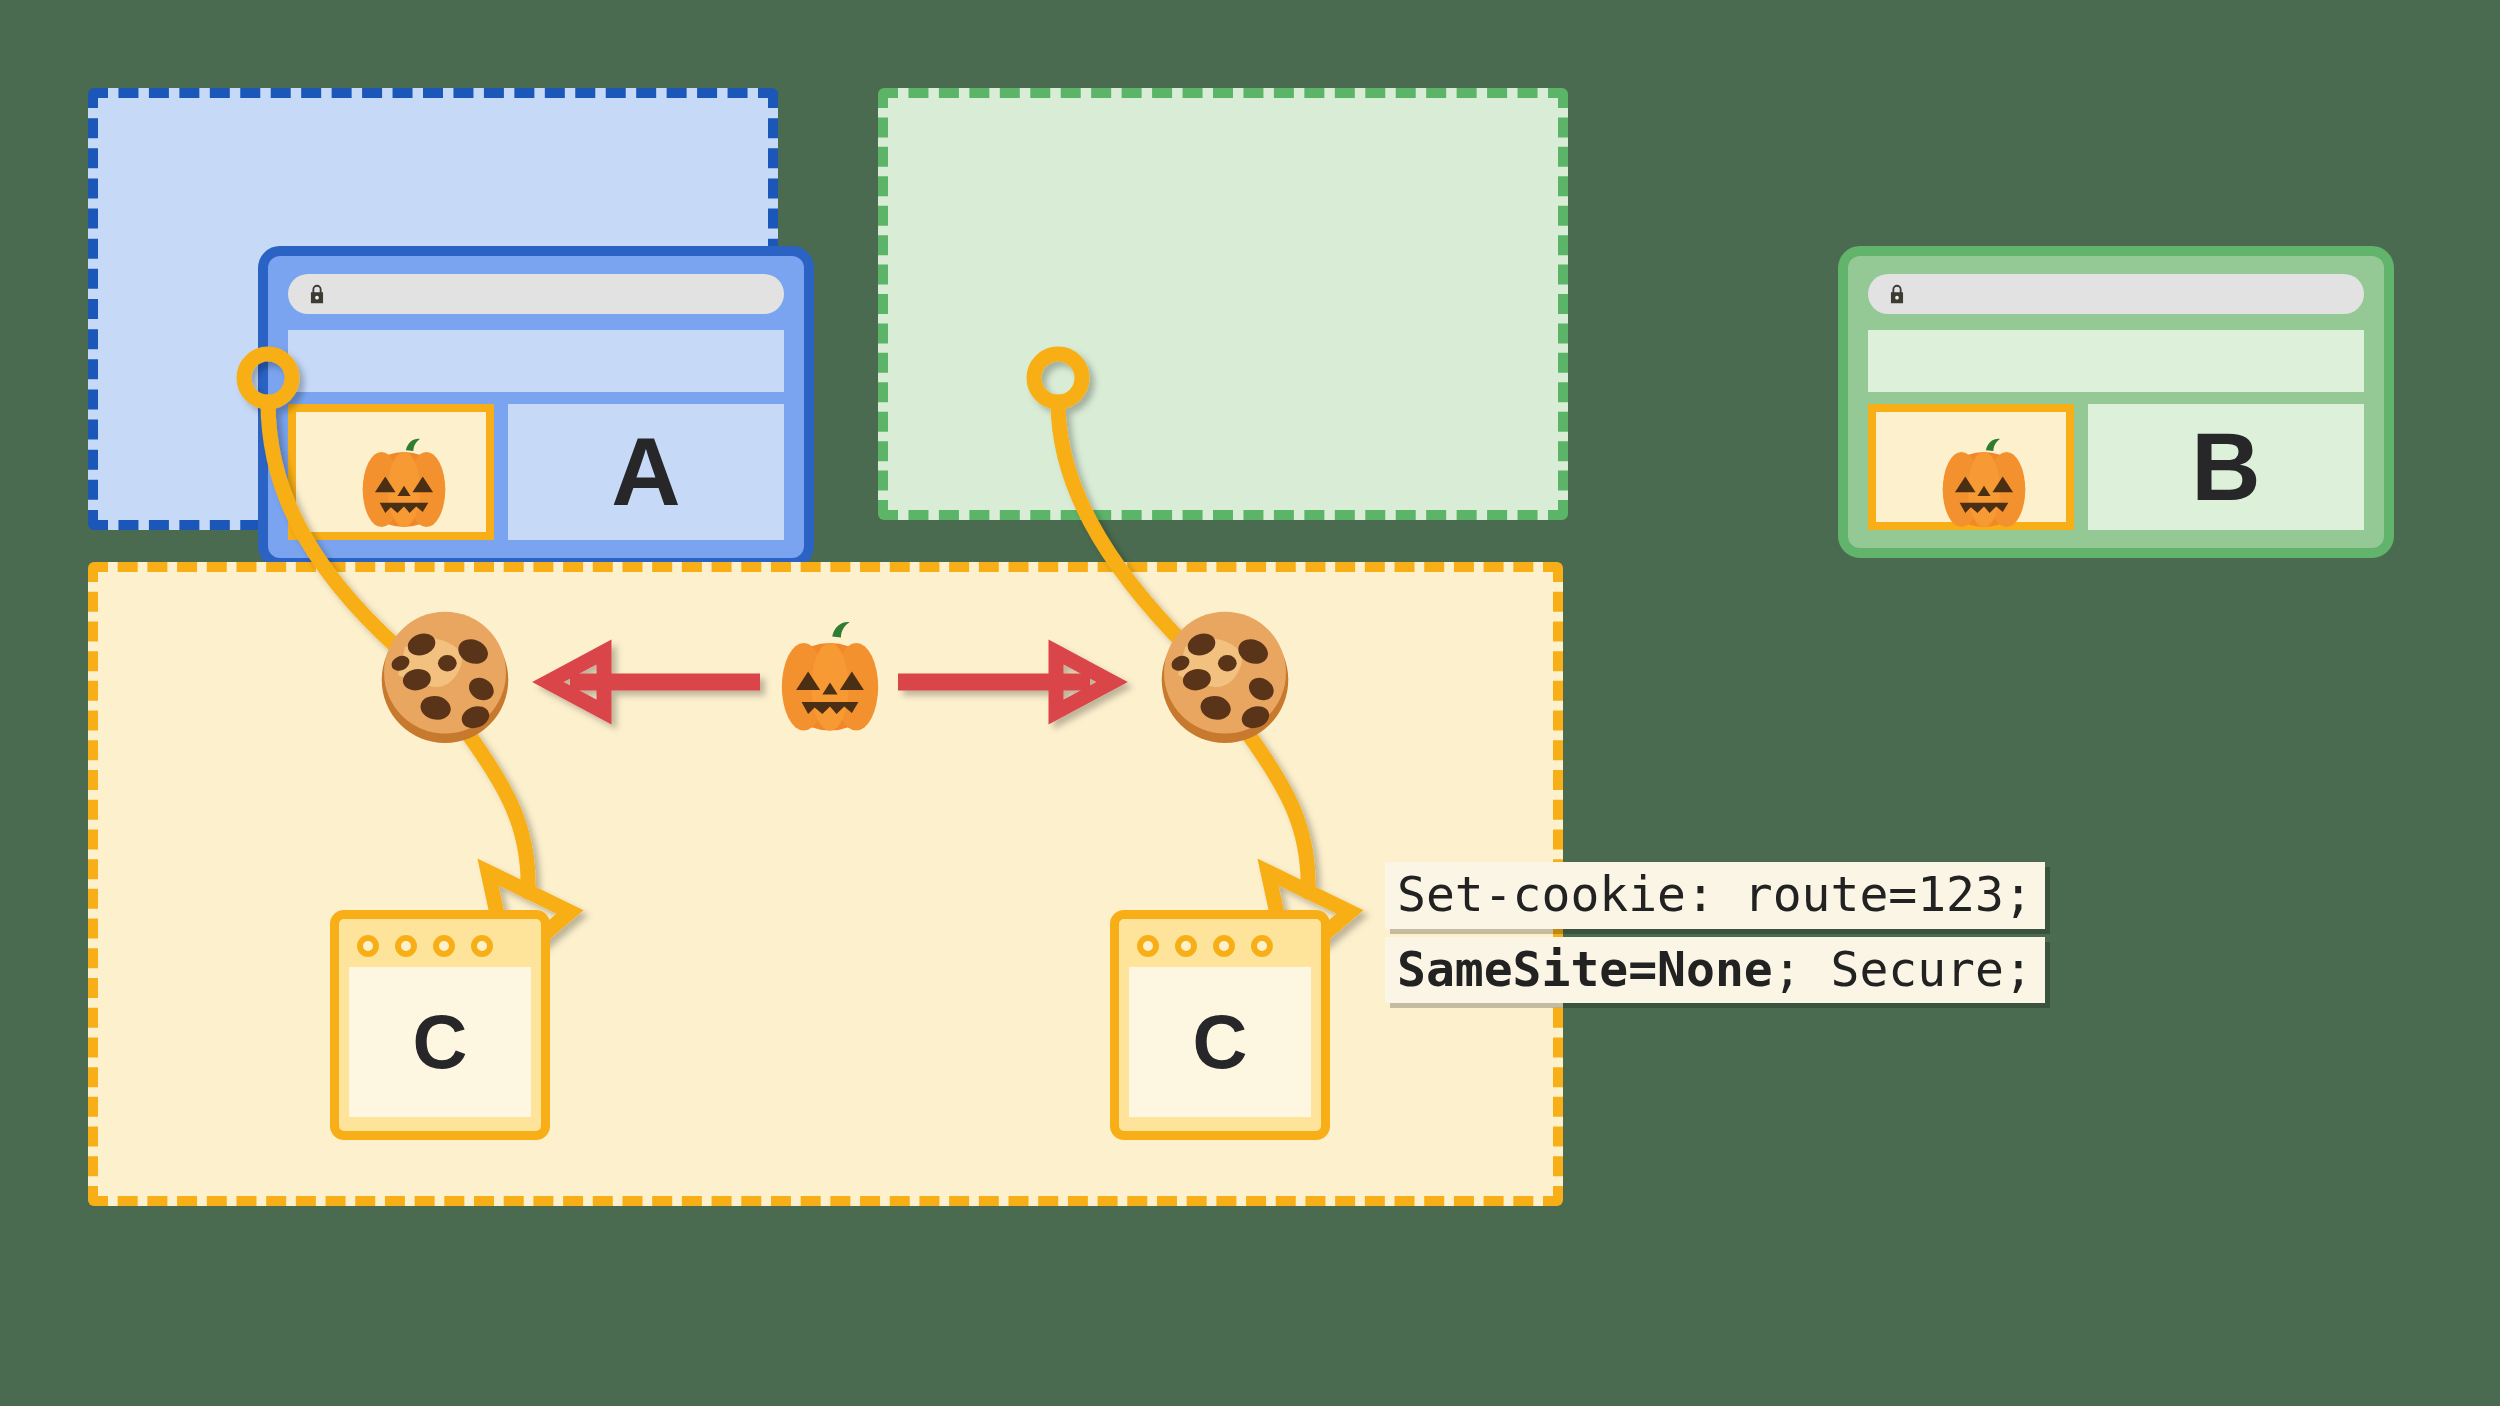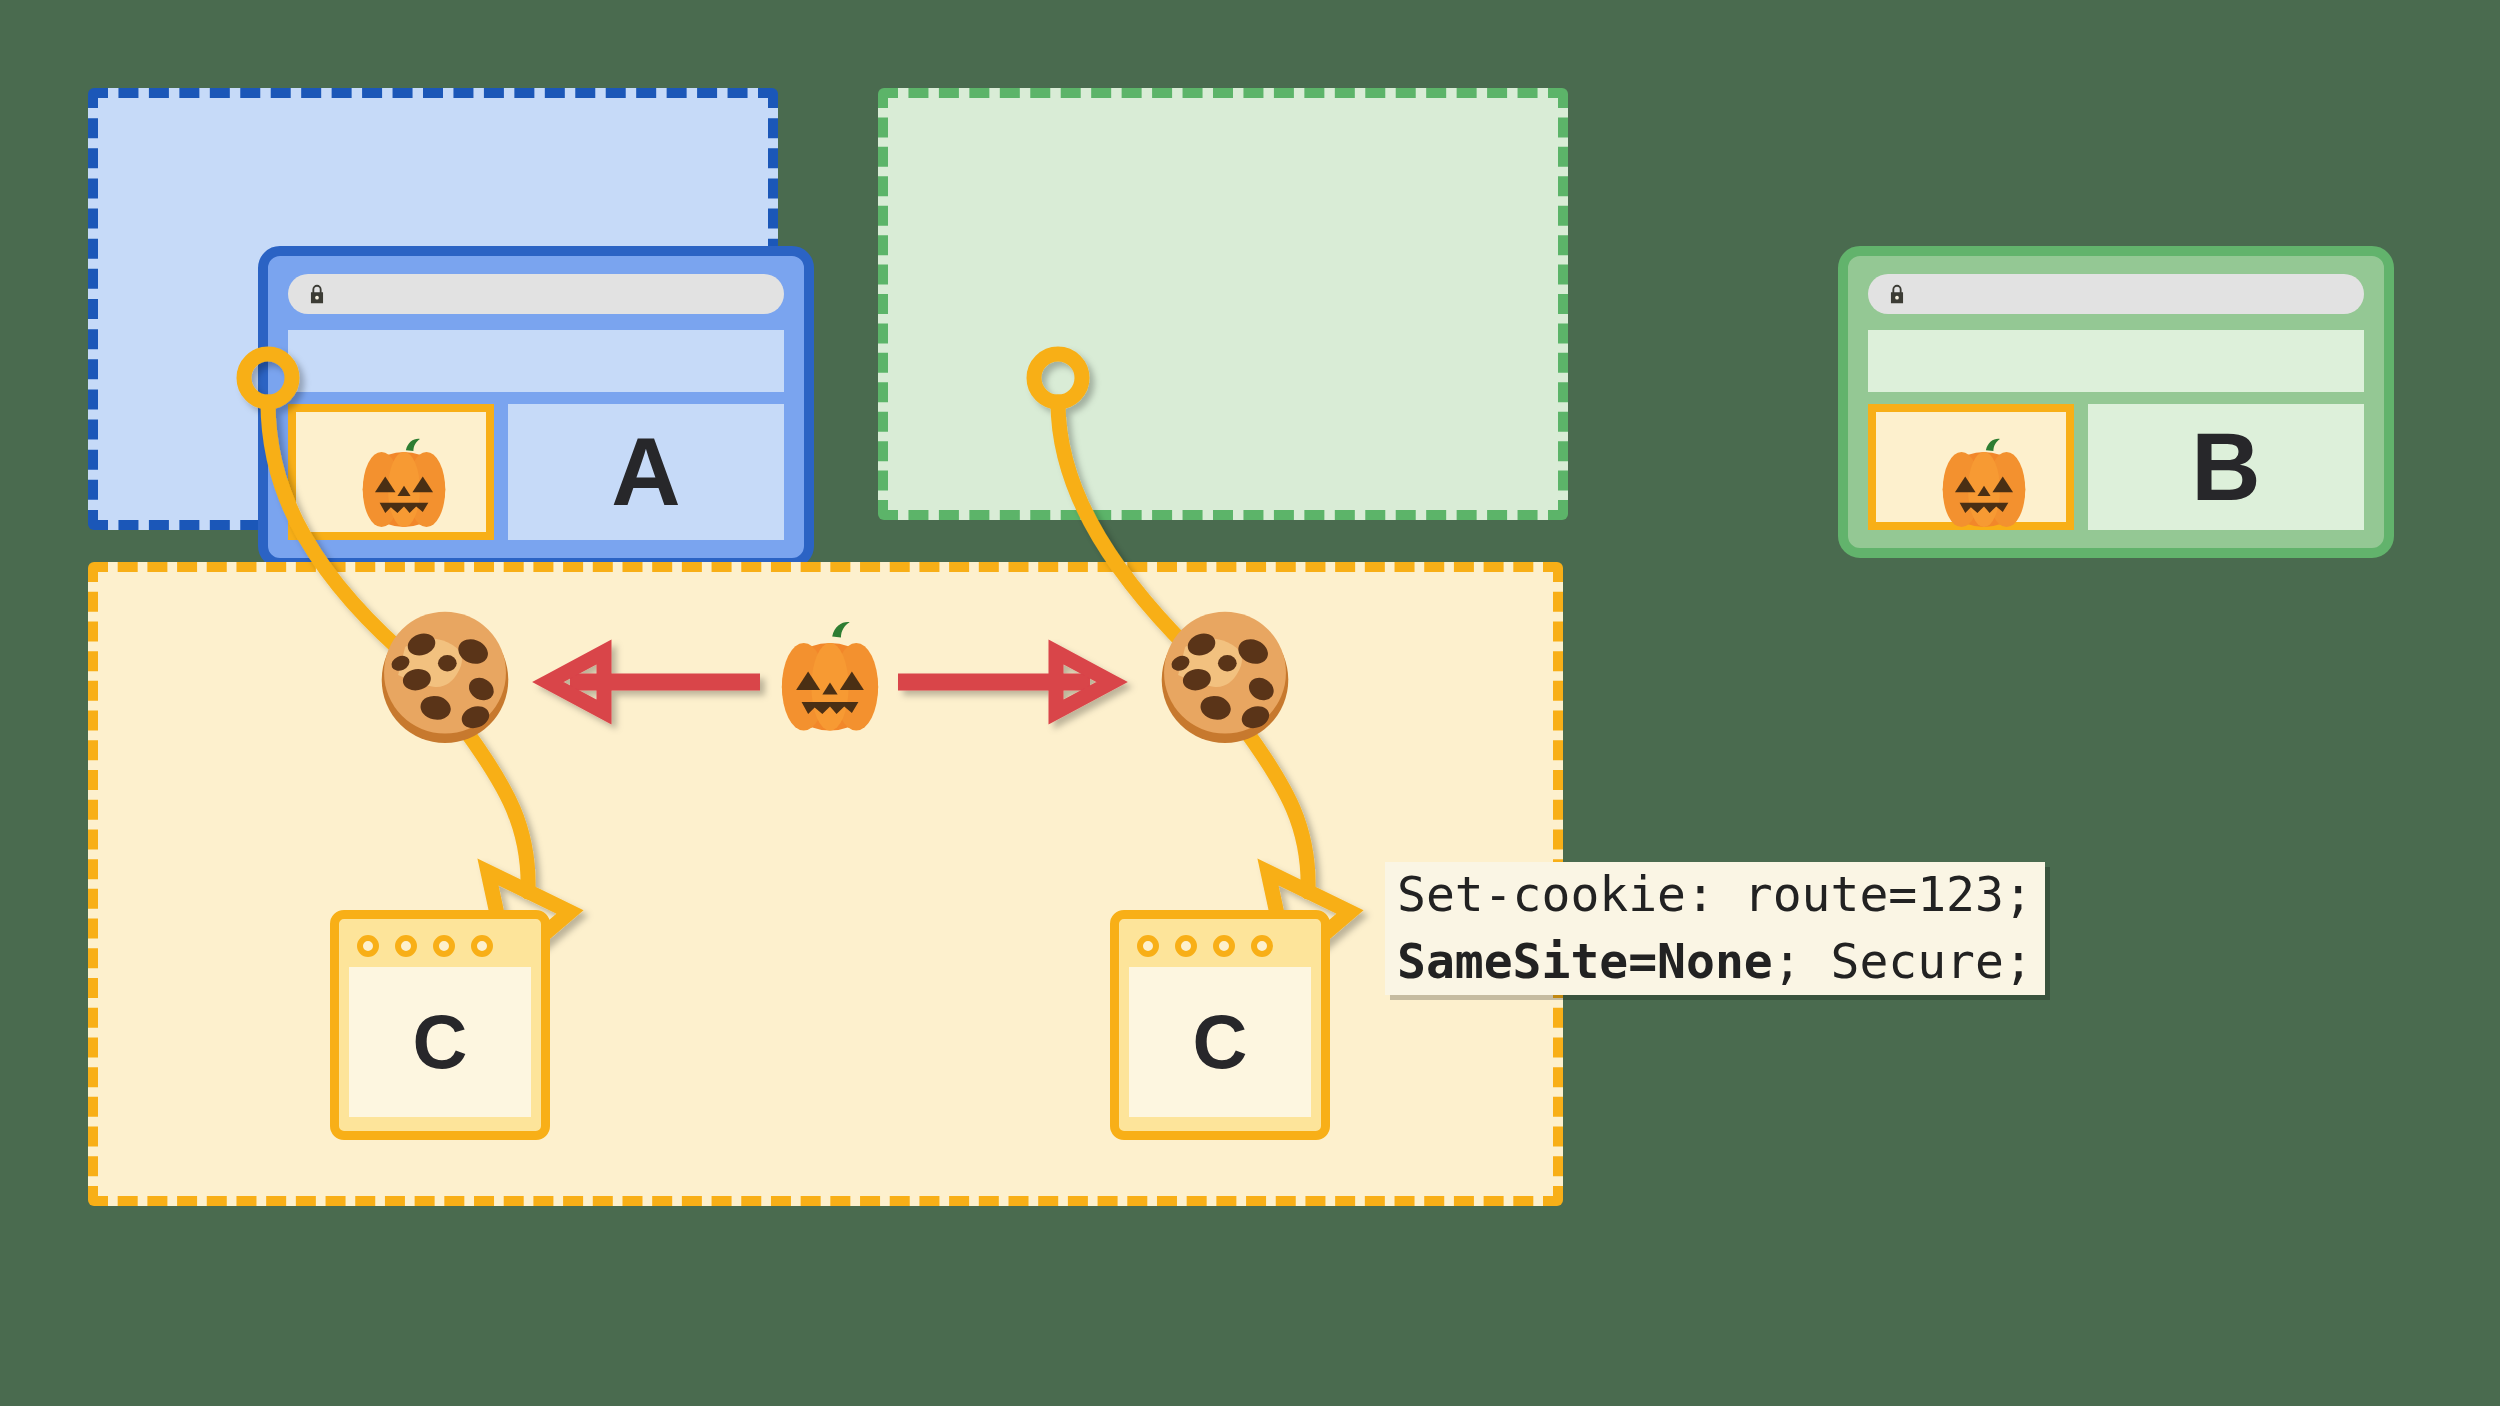--- a/index.html
+++ b/index.html
@@ -78,7 +78,7 @@
              font-size:48px;line-height:1.18;white-space:pre;
              padding:4px 12px 6px 12px;display:inline-block;
              box-shadow:5px 5px 0 rgba(0,0,0,.22);text-align:right;}
-  #code-line-2{margin-top:0;}
+  #code-line-2{margin-top:8px;}
   .bold{font-weight:700;}
 </style>
 </head>

